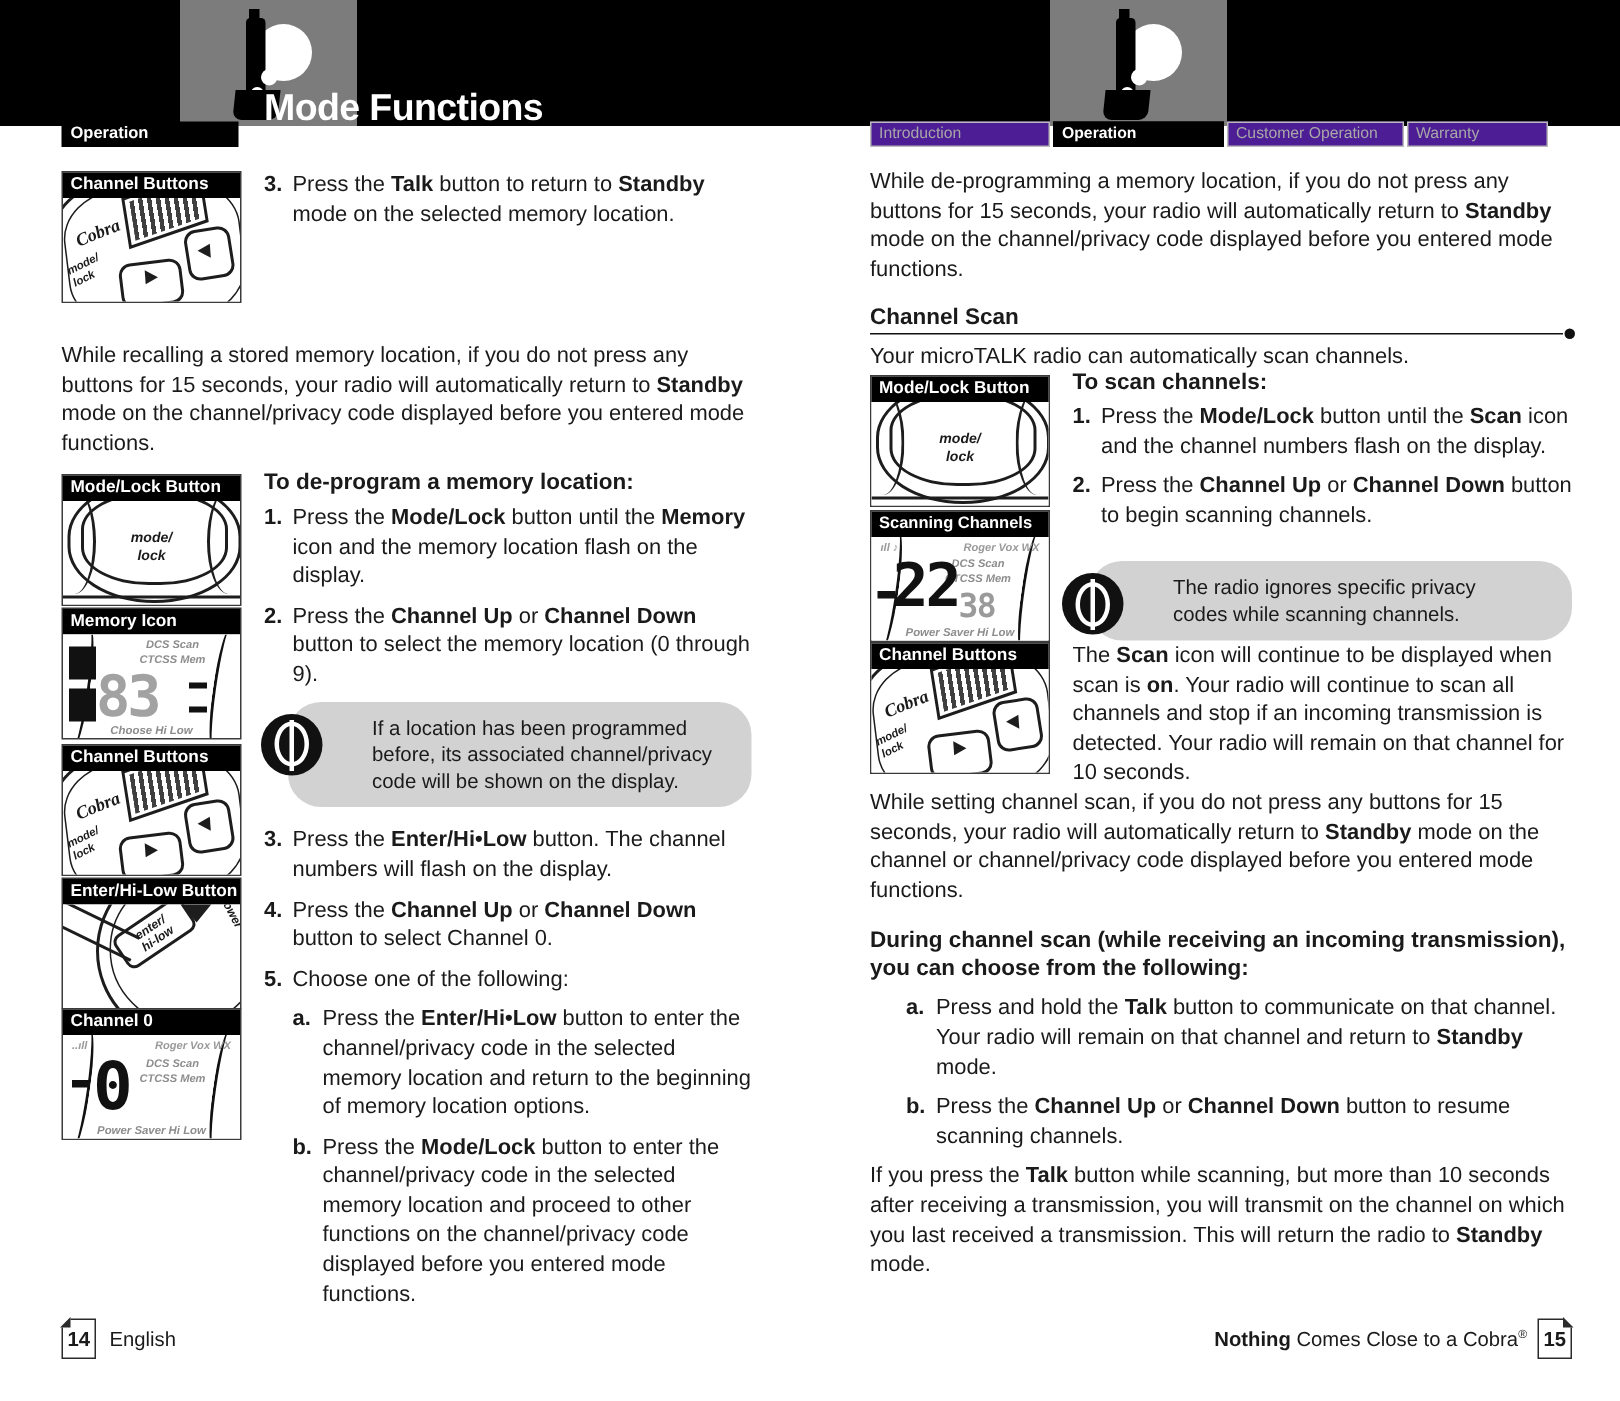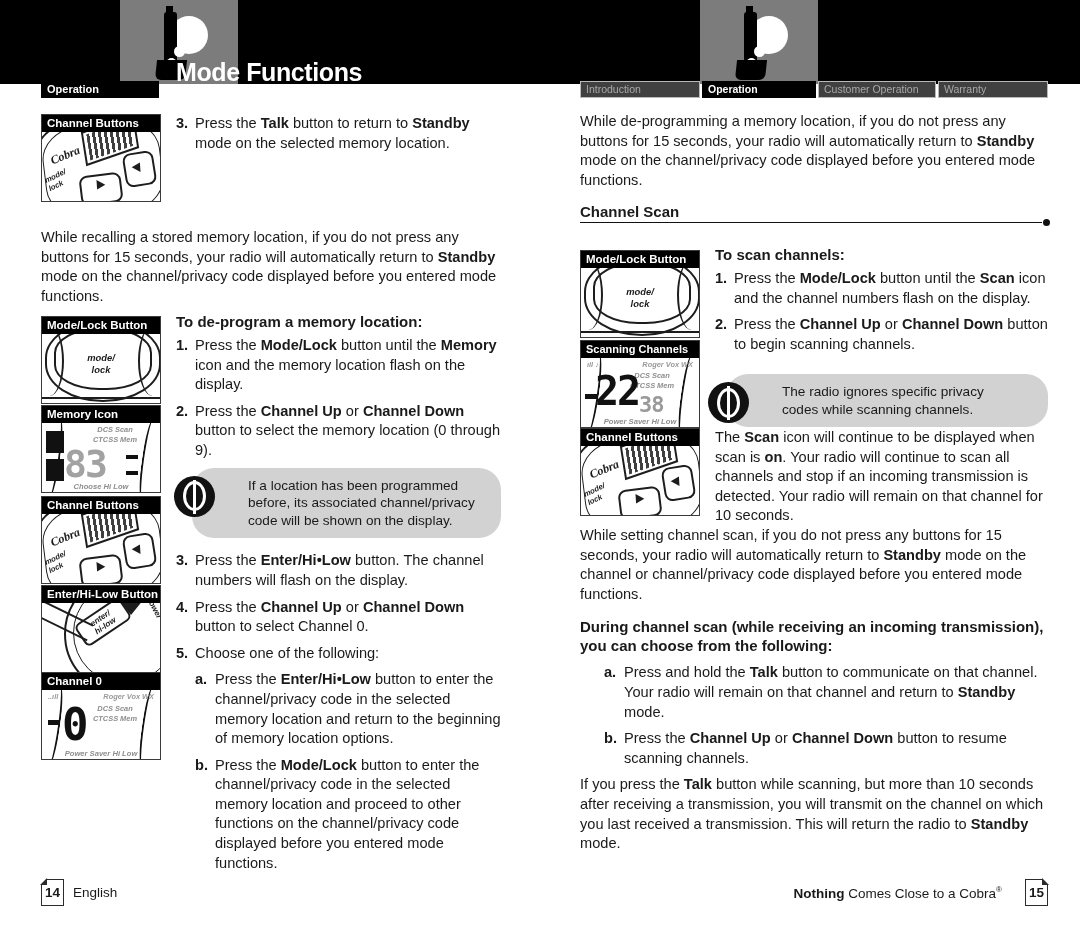--- a/index.html
+++ b/index.html
@@ -54,7 +54,7 @@
   .tab{
     height:17px;border:1px solid #b9b9b9;box-sizing:border-box;
     font-size:10.5px;line-height:15px;padding-left:5px;color:#a8a8a8;
-    background:#404040;margin-right:2px;white-space:nowrap;
+    background:#4c1d95;margin-right:2px;white-space:nowrap;
   }
   .tab.active{background:#000;color:#fff;font-weight:bold;border-color:#000;}
   .tab.t1{width:120px;}

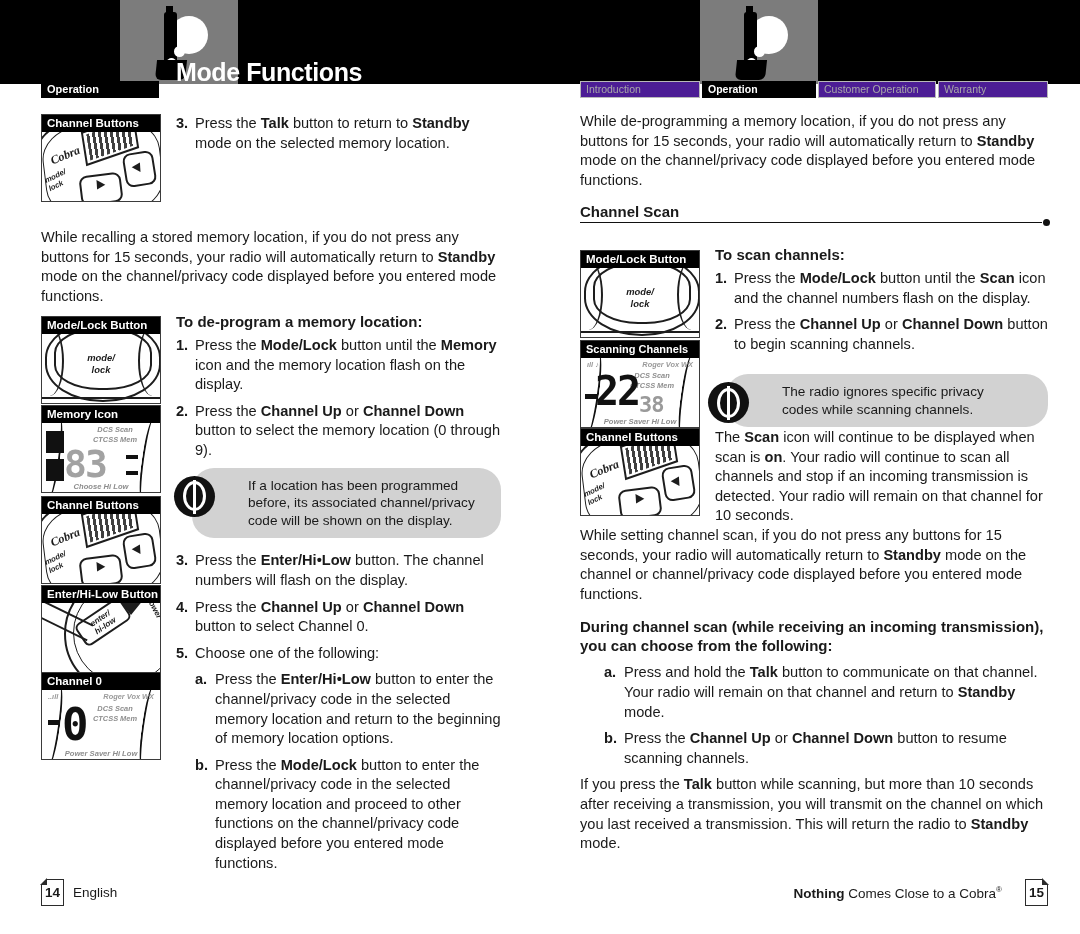--- a/index.html
+++ b/index.html
@@ -60,7 +60,7 @@
   .tab.t1{width:120px;}
   .tab.t2{width:114px;}
   .tab.t3{width:118px;}
-  .tab.t4{width:110px;margin-right:0;}
+  .tab.t4{width:94px;margin-right:0;}
 
   
   .col{position:absolute;top:108px;}

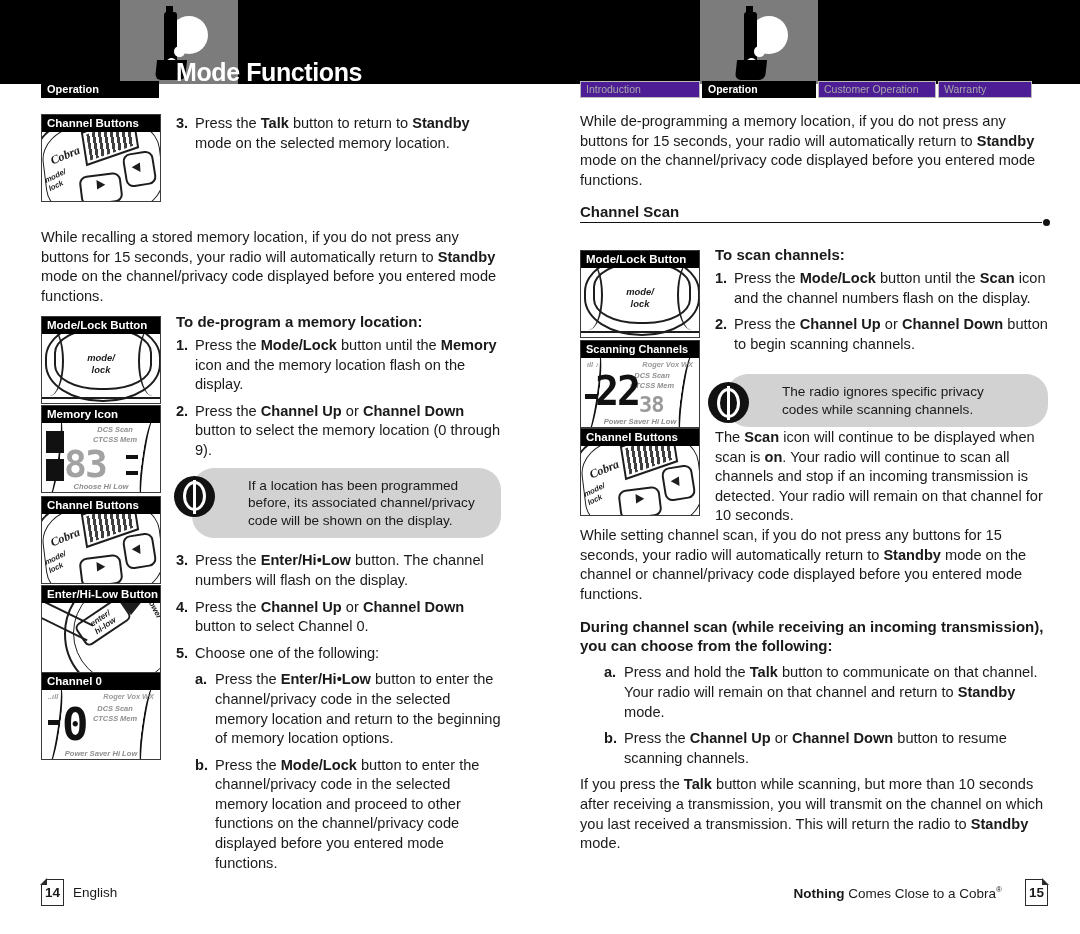--- a/index.html
+++ b/index.html
@@ -537,6 +537,7 @@
       <span class="rule"></span>
       <span class="dot"></span>
     </div>
+    <p class="para" style="margin-top:8px;margin-bottom:6px;">Your microTALK radio can automatically scan channels.</p>
   </div>
 
   <div style="position:absolute;left:715px;top:246px;width:335px;">

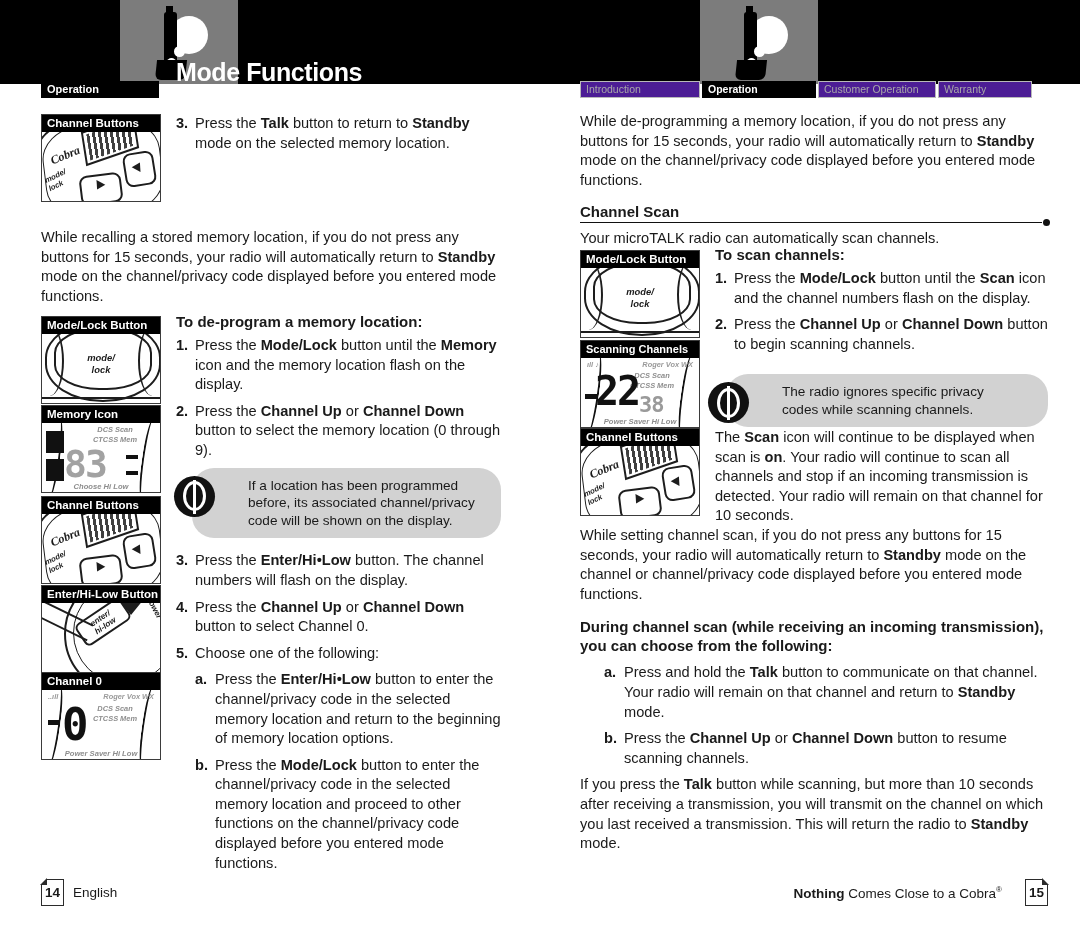--- a/index.html
+++ b/index.html
@@ -261,7 +261,7 @@
     border-top:7px solid #fff;border-left:7px solid #2b2b2b;
   }
   .foot-label{margin-left:9px;font-size:13.5px;}
-  .foot-text{margin-right:23px;font-size:13.5px;}
+  .foot-text{margin-right:7px;font-size:13.5px;}
   .foot-text sup{font-size:8px;vertical-align:super;}
 
   

